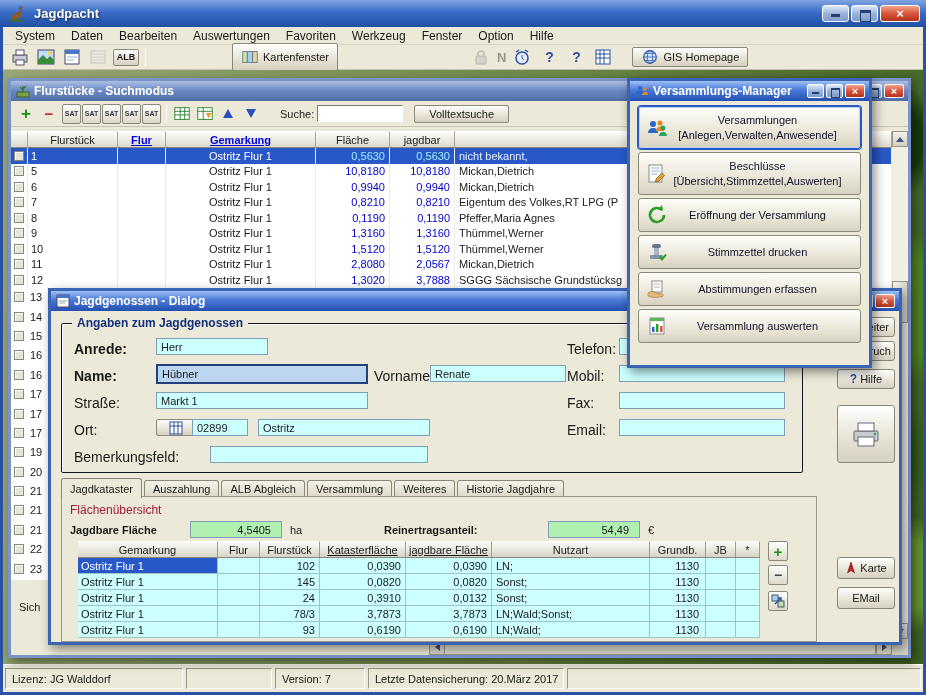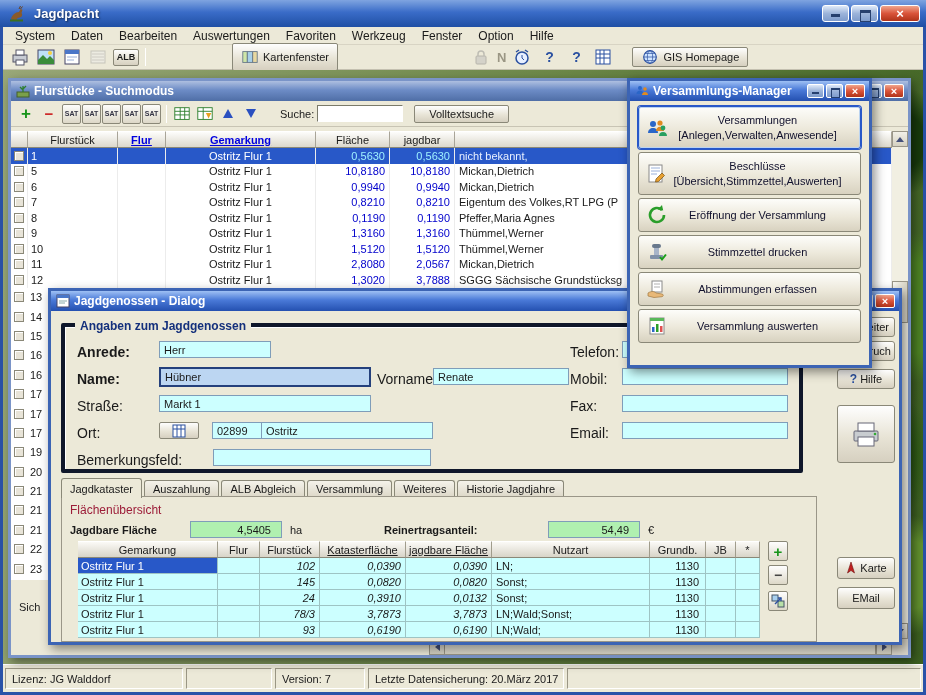--- a/index.html
+++ b/index.html
@@ -119,7 +119,7 @@
   #win-dlg { left:48px; top:288px; width:854px; height:357px; z-index:2; }
   #dbody { height:331px; }
 
-  #gb { position:absolute; left:10px; top:12px; width:742px; height:150px; border:4px solid #0f172a; border-radius:2px; box-shadow:inset 1px 1px 0 #fff; }
+  #gb { position:absolute; left:10px; top:12px; width:742px; height:150px; border:1px solid #0f172a; border-radius:2px; box-shadow:inset 1px 1px 0 #fff; }
   #gb-title { position:absolute; top:-8px; left:10px; background:#ece9d8; padding:0 5px; color:#14307c; font-weight:bold; font-size:12px; }
   .dlabel { position:absolute; font-size:14px; white-space:nowrap; }
   .b { font-weight:bold; }

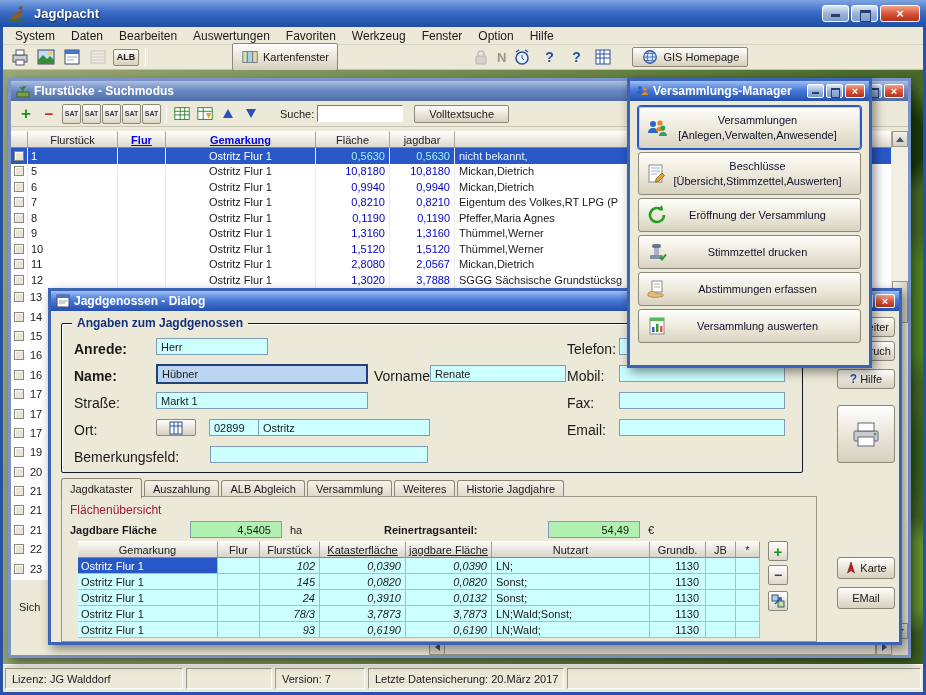--- a/index.html
+++ b/index.html
@@ -133,7 +133,7 @@
   #l-fax { left:505px; top:71px; }    #f-fax { left:557px; top:68px; width:166px; }
   #l-ort { left:12px; top:98px; }
   #btn-ort { position:absolute; left:94px; top:95px; width:40px; height:17px; }
-  #f-plz { left:147px; top:95px; width:56px; } #f-ort { left:196px; top:95px; width:172px; }
+  #f-plz { left:130px; top:95px; width:56px; } #f-ort { left:196px; top:95px; width:172px; }
   #l-email { left:505px; top:98px; }  #f-email { left:557px; top:95px; width:166px; }
   #l-bem { left:12px; top:125px; }    #f-bem { left:148px; top:122px; width:218px; }
 

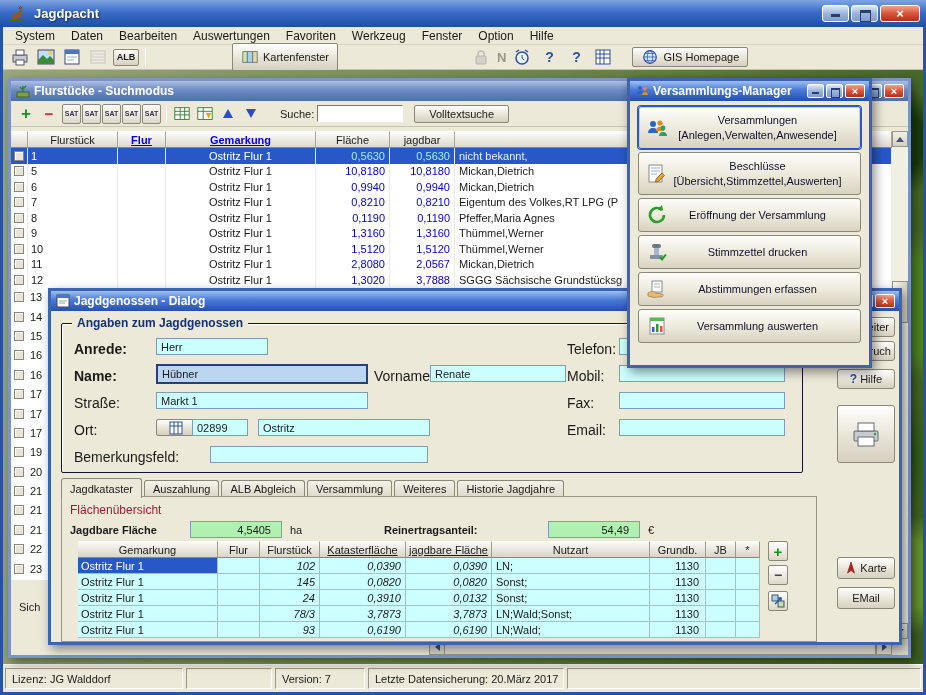--- a/index.html
+++ b/index.html
@@ -158,7 +158,7 @@
   .dw-gem{width:140px;} .dw-flur{width:42px;} .dw-fst{width:60px;} .dw-kat{width:86px;} .dw-jgd{width:86px;} .dw-nutz{width:158px;} .dw-gr{width:56px;} .dw-jbc{width:30px;} .dw-star{width:24px;}
   .drow { display:flex; height:16px; background:#ccffff; font-size:11px; }
   .drow .dc { display:flex; align-items:center; border-right:1px solid #9ec4c4; border-bottom:1px solid #9ec4c4; overflow:hidden; white-space:nowrap; }
-  .dc-gem { padding-left:3px; } .dc-right { justify-content:flex-end; padding-right:4px;font-style:italic; } .dc-nutz { padding-left:4px; } .dc-gr { justify-content:flex-end; padding-right:6px; }
+  .dc-gem { padding-left:3px; } .dc-right { justify-content:flex-end; padding-right:4px; } .dc-nutz { padding-left:4px; } .dc-gr { justify-content:flex-end; padding-right:6px; }
   .drow.selected .dc-gem { background:#2858c8; color:#fff; }
   .sqbtn { position:absolute; width:20px; height:20px; border:1px solid #8a8878; border-radius:2px; background:linear-gradient(#fefefe,#ddd8c8); display:flex; align-items:center; justify-content:center; font-weight:bold; }
   #dt-add { left:706px; top:44px; color:#17941a; font-size:15px; }

